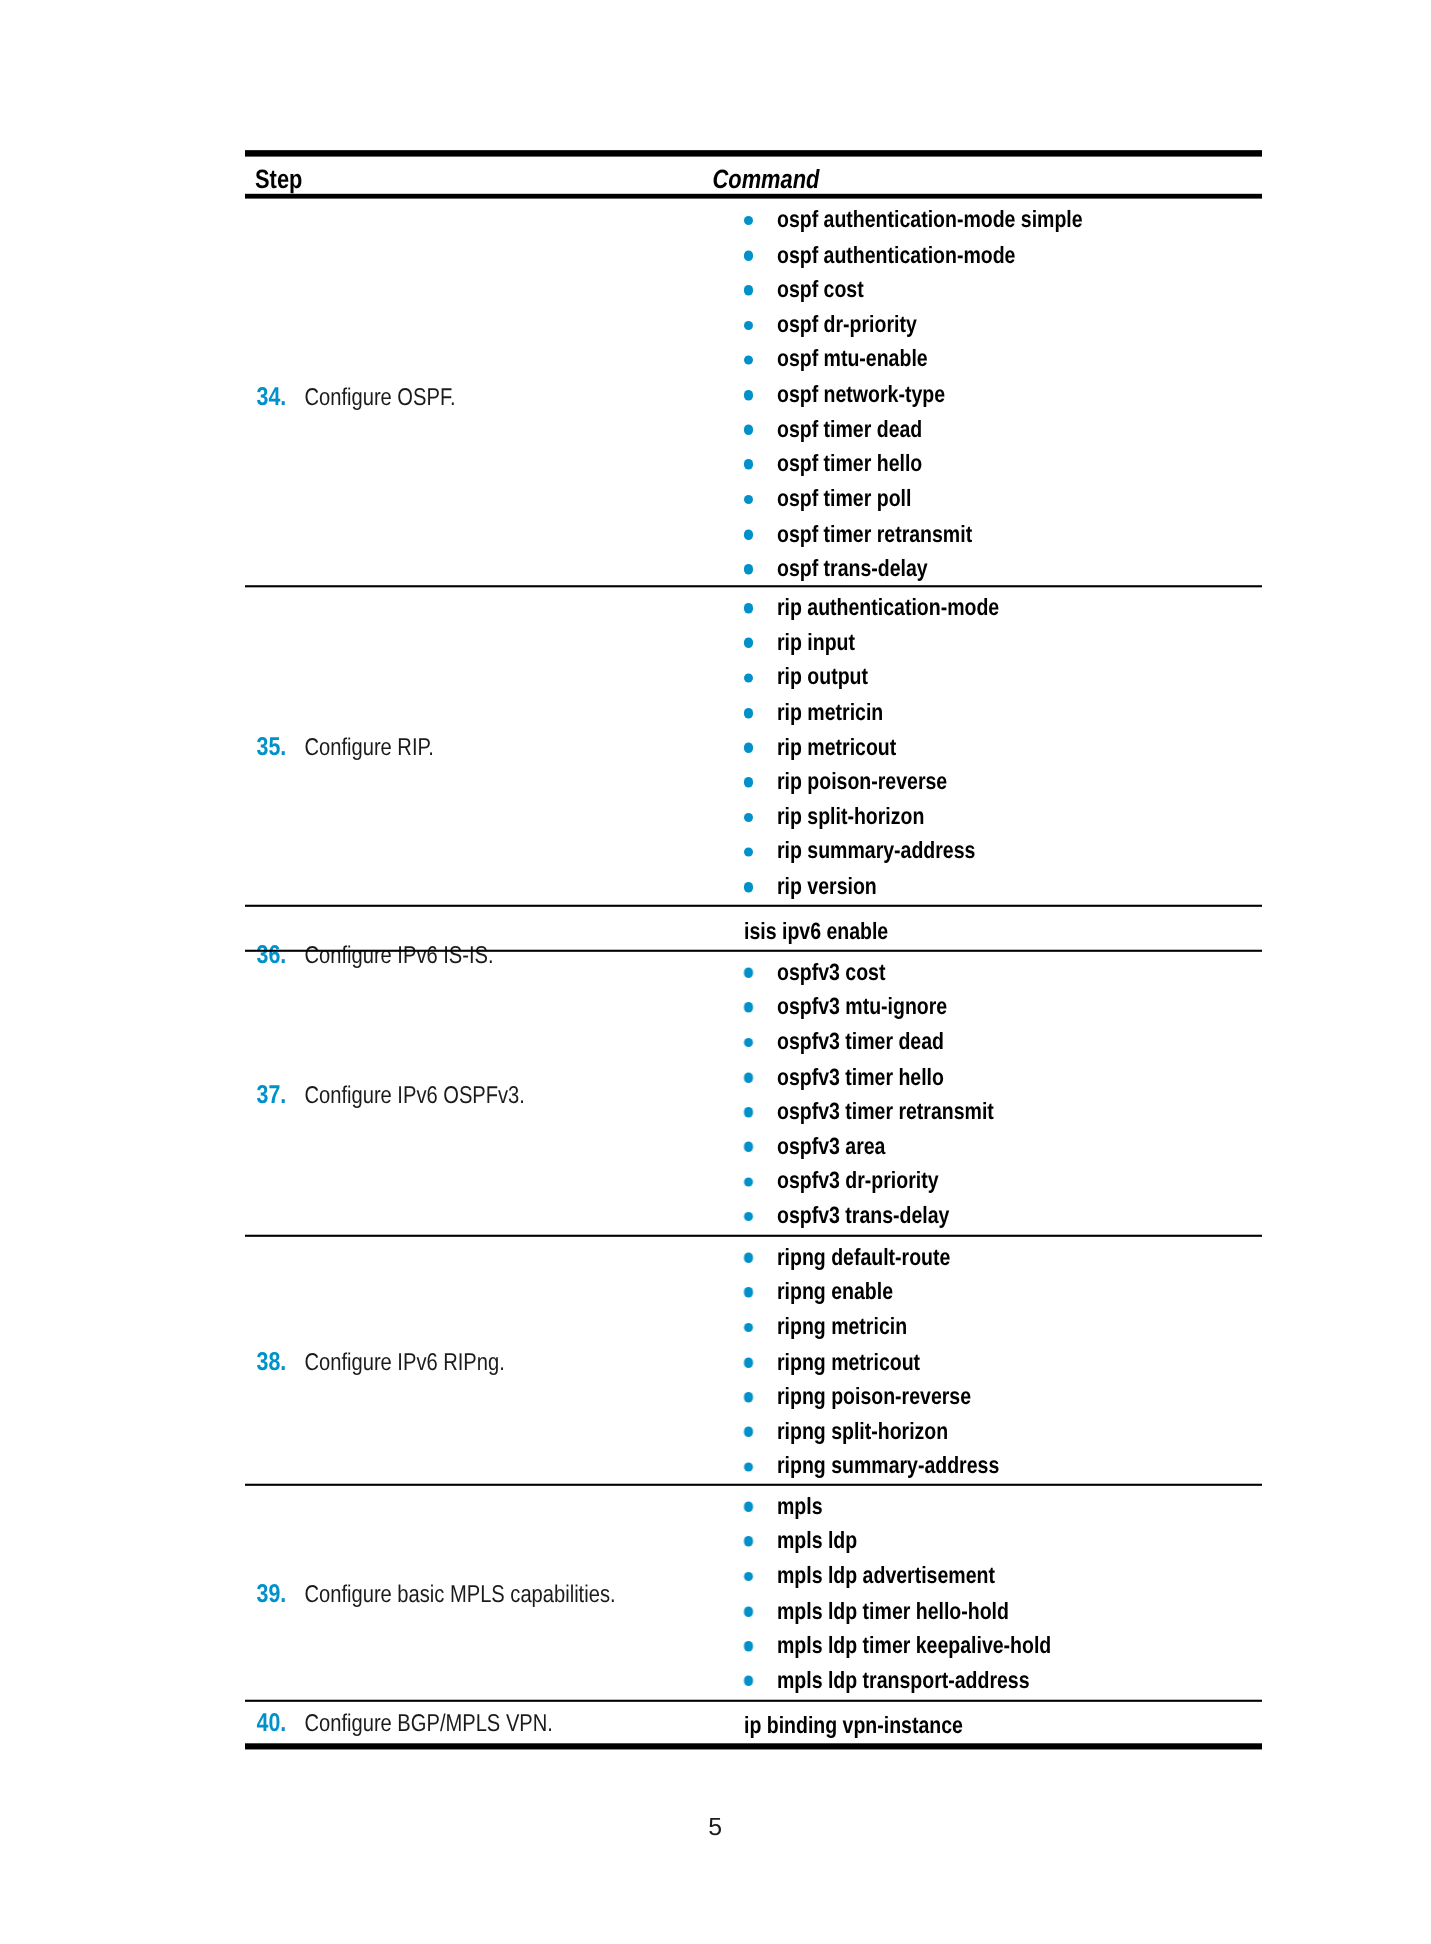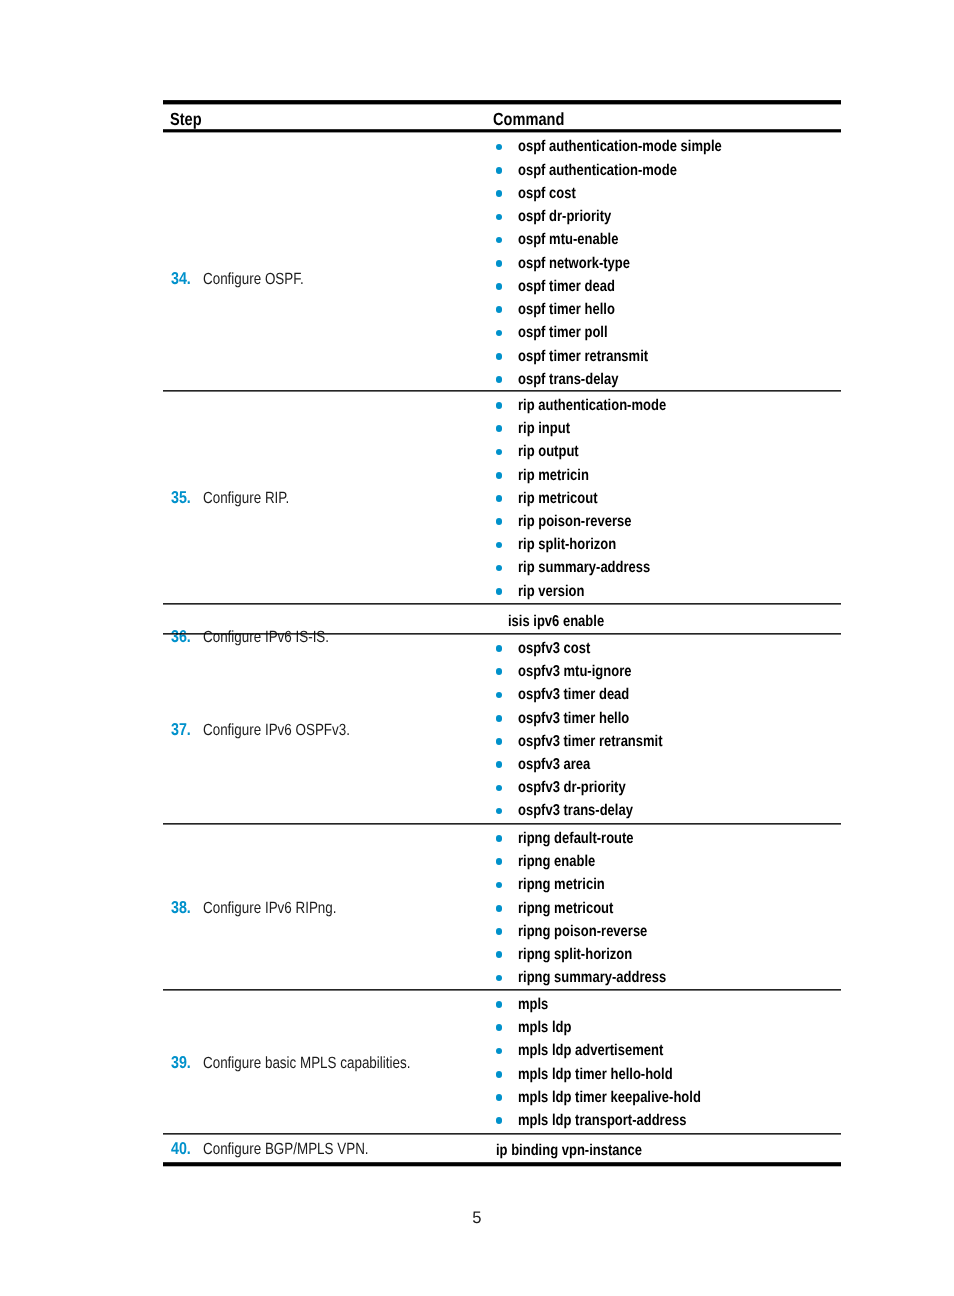--- a/index.html
+++ b/index.html
@@ -17,7 +17,7 @@
   .thead{position:absolute;left:0;top:0;width:678px;height:32.6px;}
   .th{position:absolute;font-weight:bold;font-size:17.6px;color:#000;line-height:1;}
   .th-step{left:7.4px;top:11.6px;}
-  .th-cmd{left:330px;top:11.6px;}
+  .th-cmd{left:312px;top:11.6px;font-style:italic;}
 
   .trow{position:absolute;display:block;box-sizing:border-box;}
   .cell-step{width:332.7px;position:absolute;left:0;top:0;height:100%;}

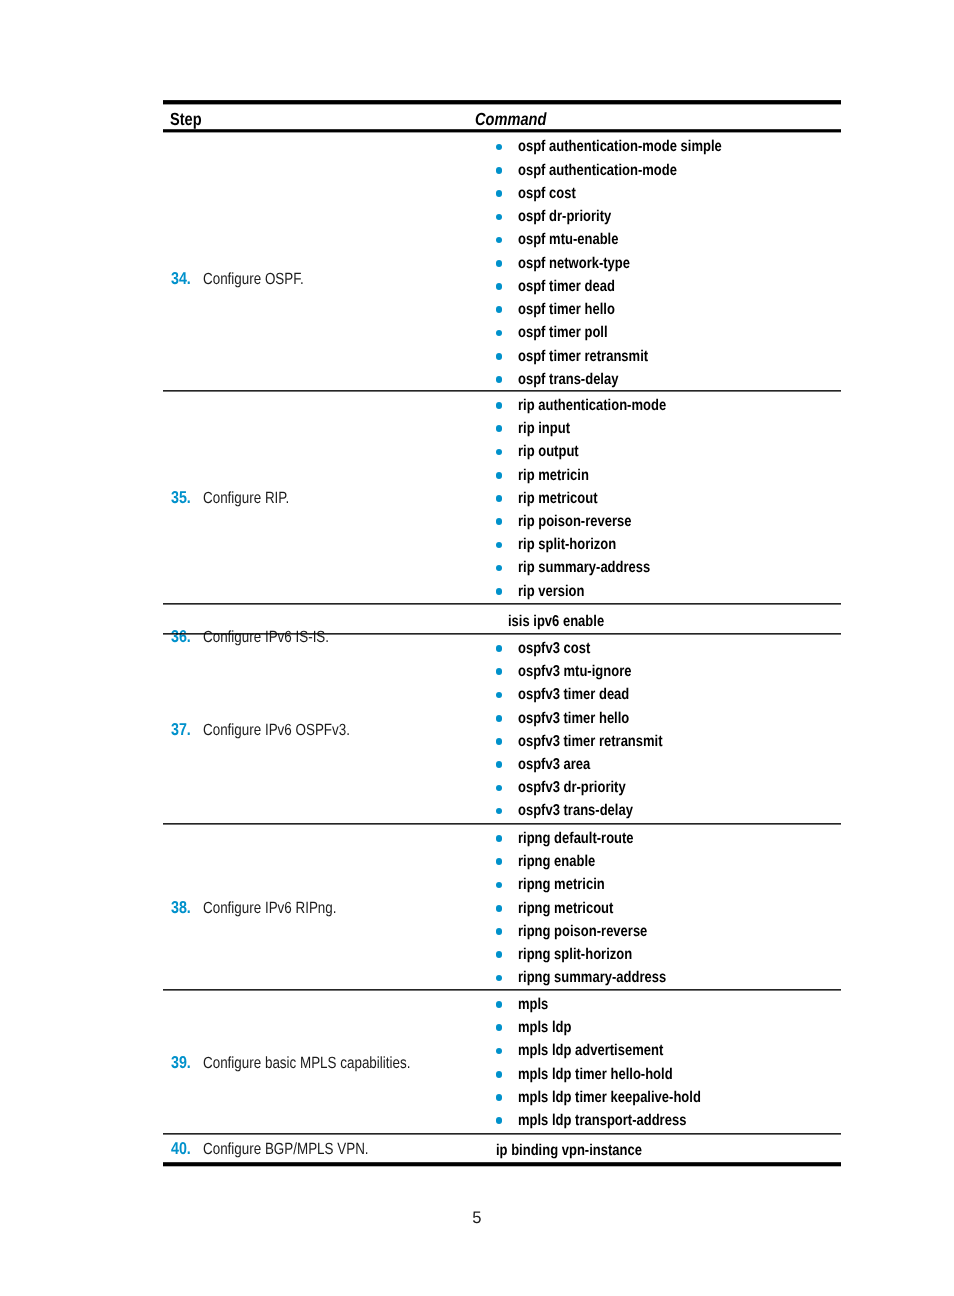--- a/index.html
+++ b/index.html
@@ -50,7 +50,7 @@
     <div class="tbody">
       <div class="trow" style="top:32.60px;height:258.40px">
         <div class="cell-step">
-          <div class="step-inner" style="margin-top:18px"><span class="step-num"><span class="cond">34.</span></span><span class="cond">Configure OSPF.</span></div>
+          <div class="step-inner" style="margin-top:4px"><span class="step-num"><span class="cond">34.</span></span><span class="cond">Configure OSPF.</span></div>
         </div>
         <div class="cell-cmd">
           <ul class="cmd-list">

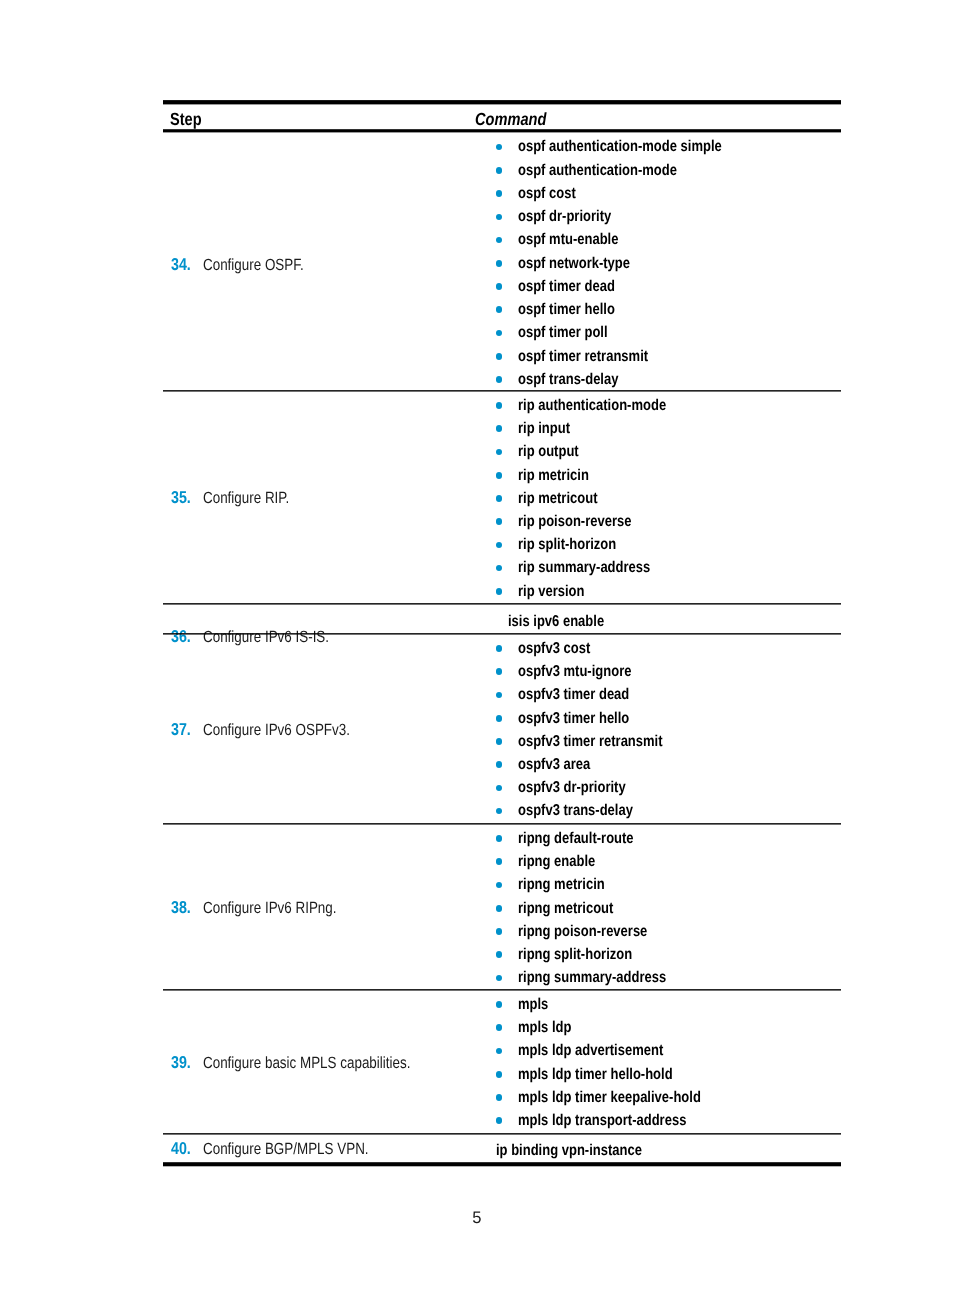--- a/index.html
+++ b/index.html
@@ -153,7 +153,7 @@
         <div class="cell-cmd">
           <ul class="cmd-list">
             <li class="cmd-item" style="top:6.98px">
-                <span class="txt" style="left:12px"><span class="cond">isis ipv6 enable</span></span>
+                <span class="txt" style="left:0px"><span class="cond">isis ipv6 enable</span></span>
               </li>
           </ul>
         </div>

